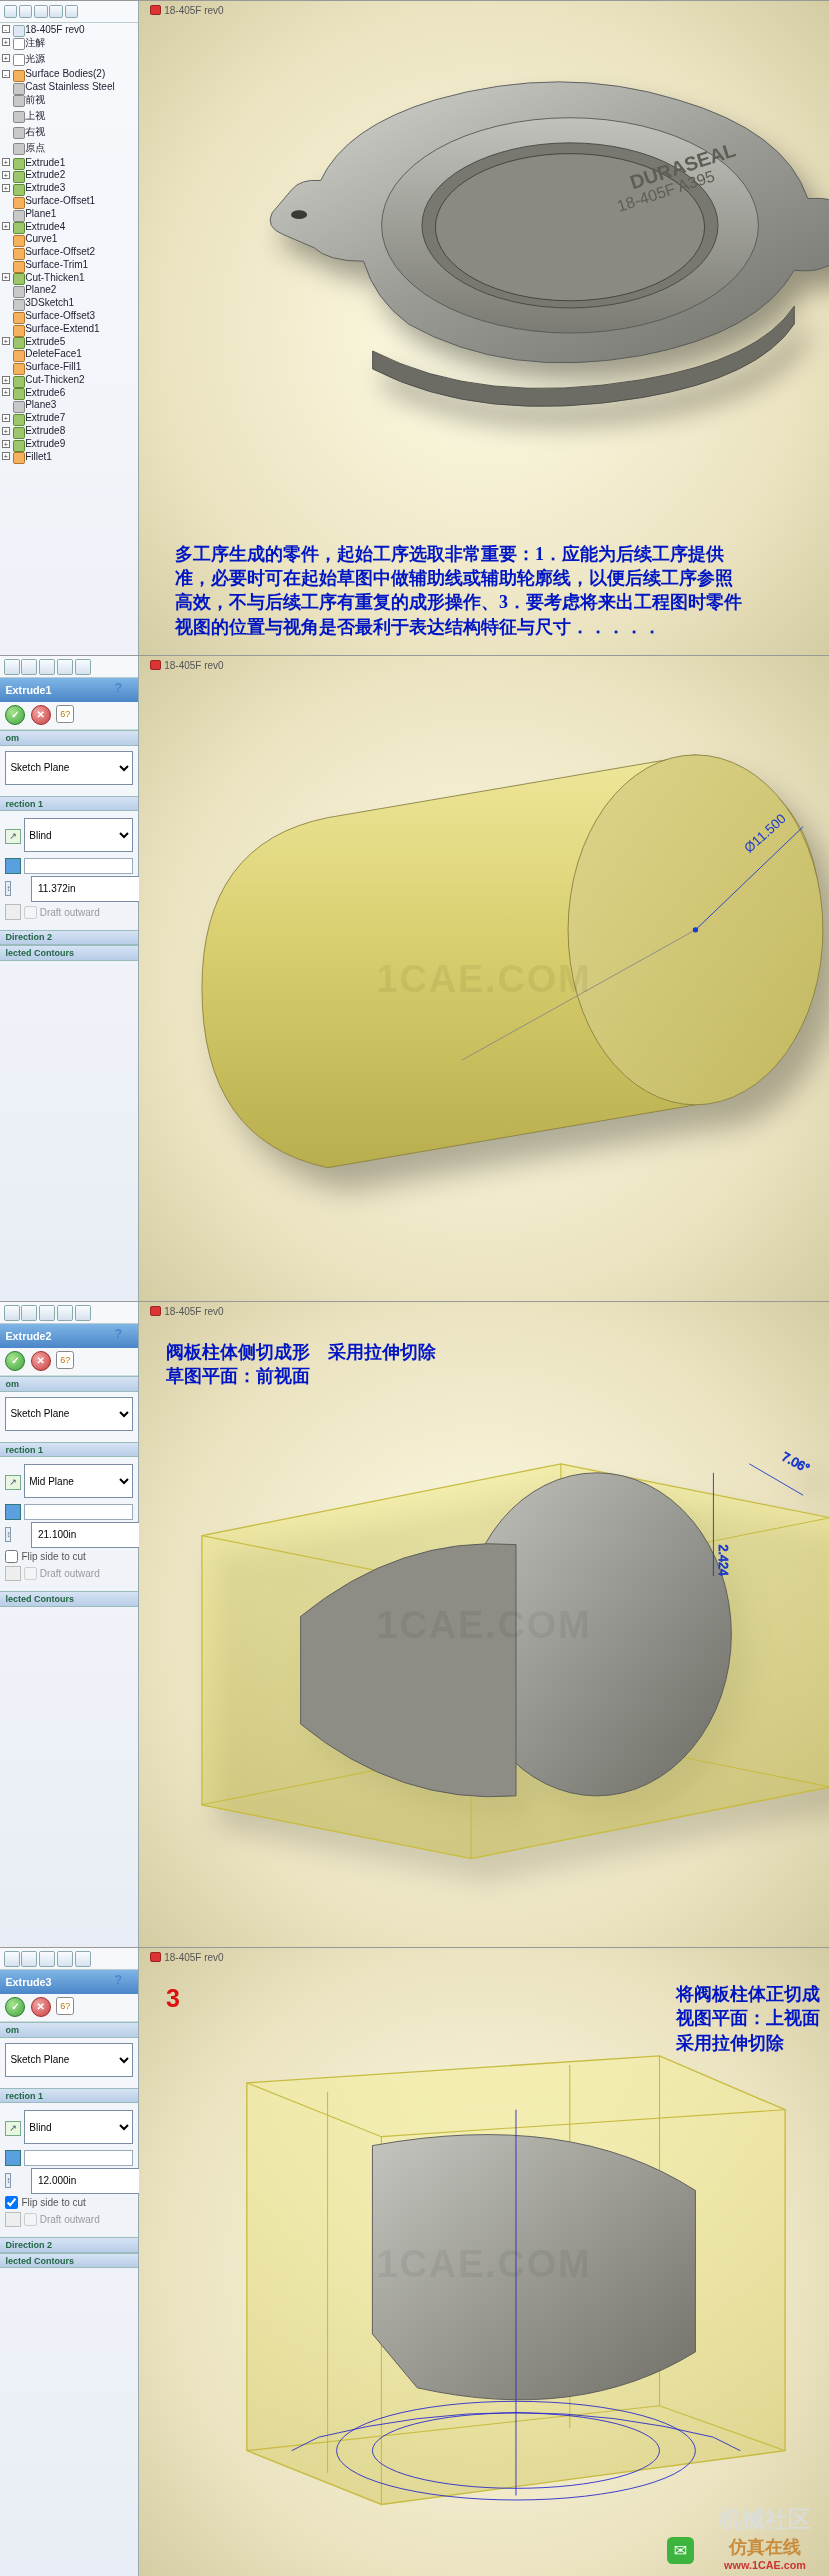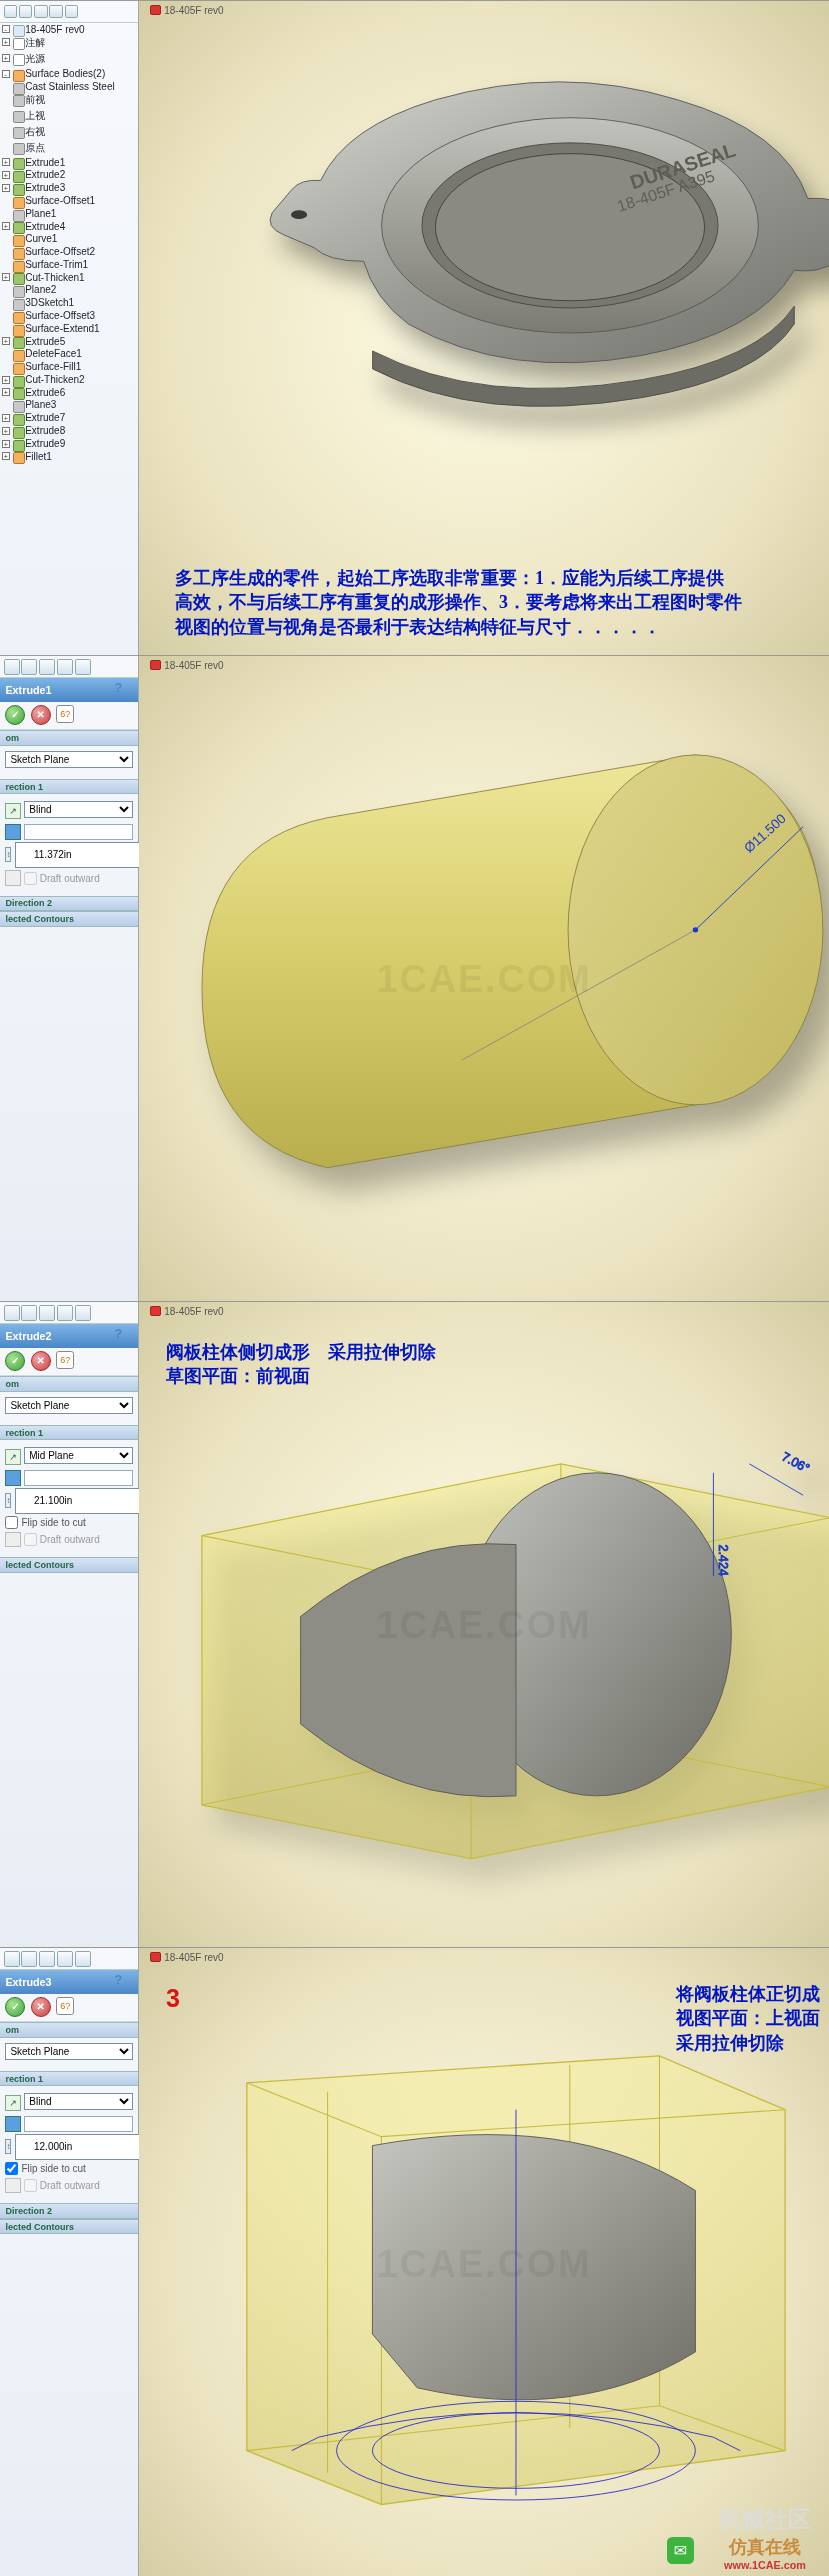--- a/index.html
+++ b/index.html
@@ -239,6 +239,7 @@
 
       <div class="anno-block" style="left:36px;bottom:16px;right:5.4px;">
         <div>多工序生成的零件，起始工序选取非常重要：1．应能为后续工序提供</div>
+        <div>准，必要时可在起始草图中做辅助线或辅助轮廓线，以便后续工序参照</div>
         <div>高效，不与后续工序有重复的成形操作、3．要考虑将来出工程图时零件</div>
         <div>视图的位置与视角是否最利于表达结构特征与尺寸．．．．．</div>
       </div>

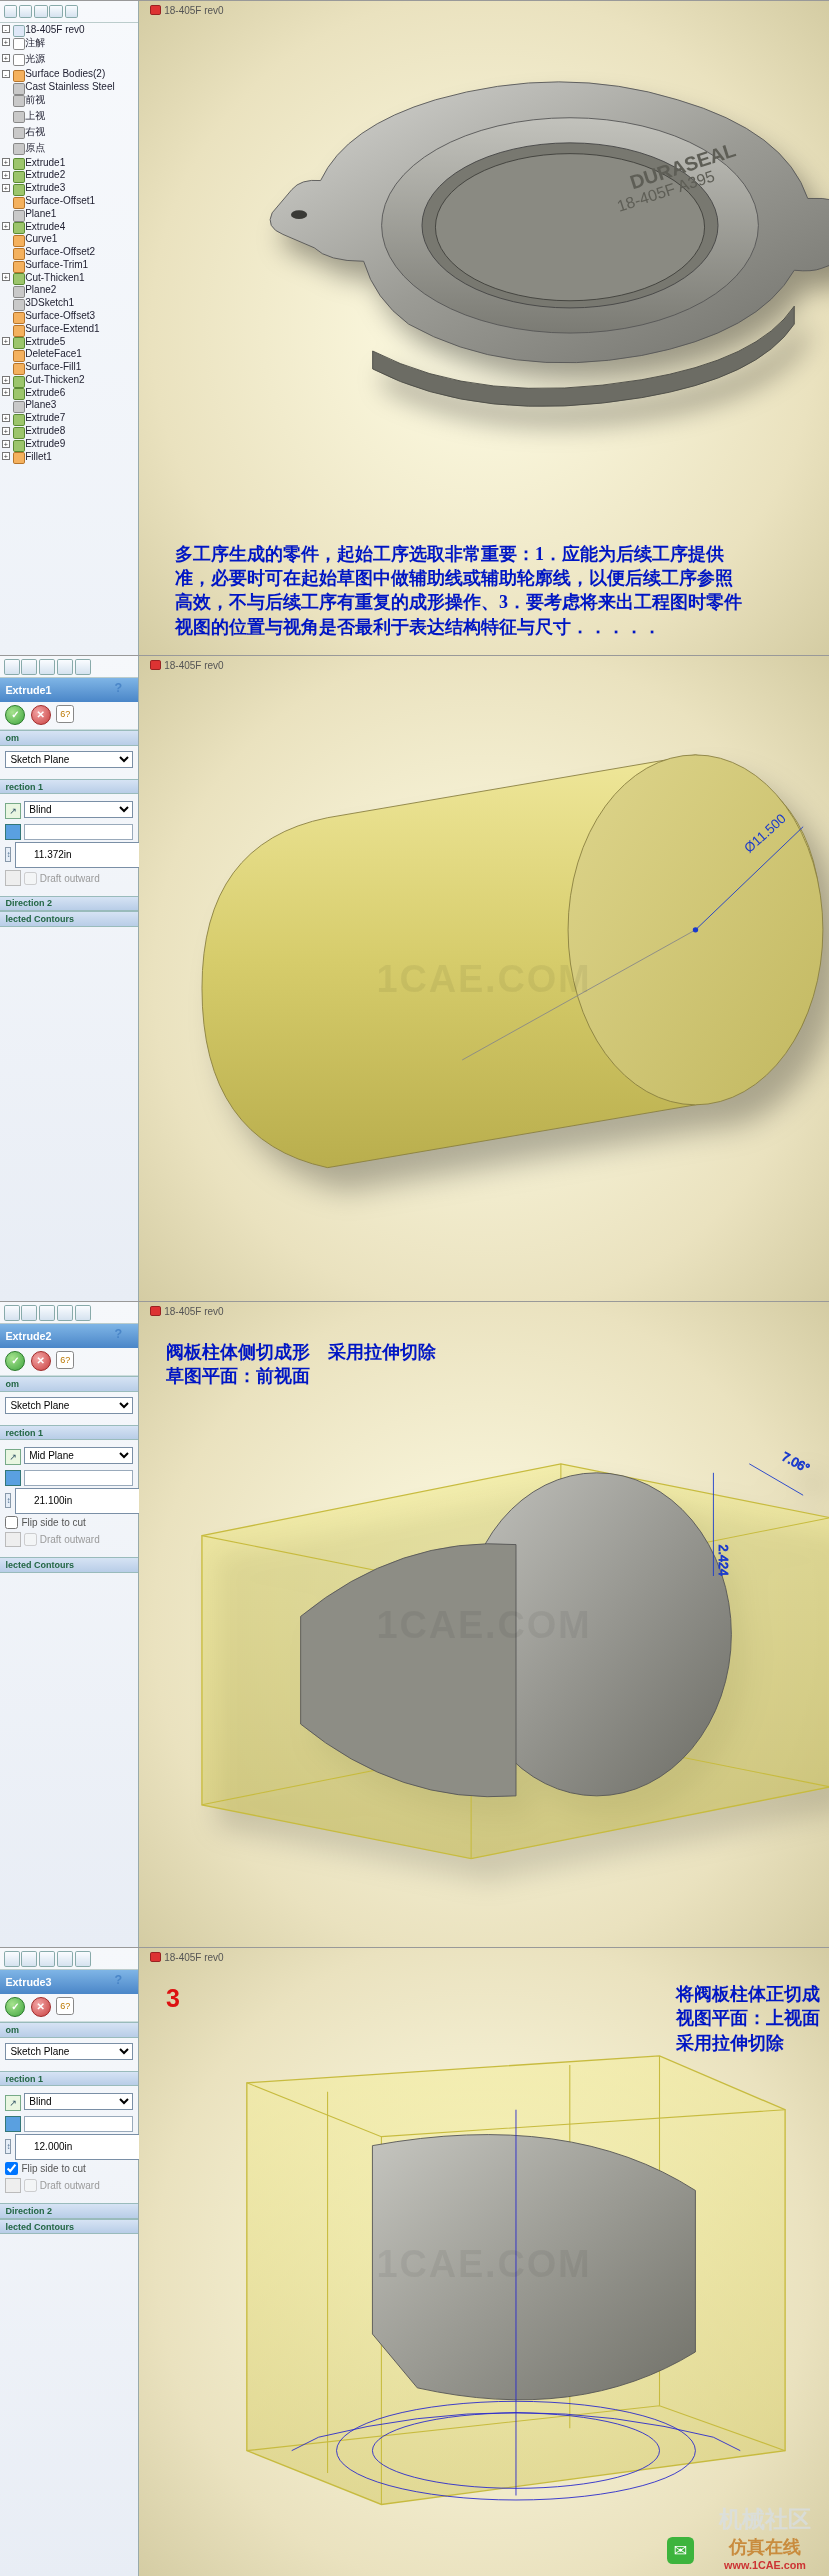--- a/index.html
+++ b/index.html
@@ -98,7 +98,7 @@
     }
     .pm-body { padding:3.6px 5.4px 7.2px; }
     .pm-select {
-      width:100%; font-size:10px; height:17px; border:0.9px solid #7a8fa6;
+      width:100%; font-size:10px; height:34px; border:0.9px solid #7a8fa6;
       background:#fff; margin:1.8px 0 3.6px;
     }
     .pm-row { display:flex; align-items:center; gap:3.6px; margin:1.8px 0; }

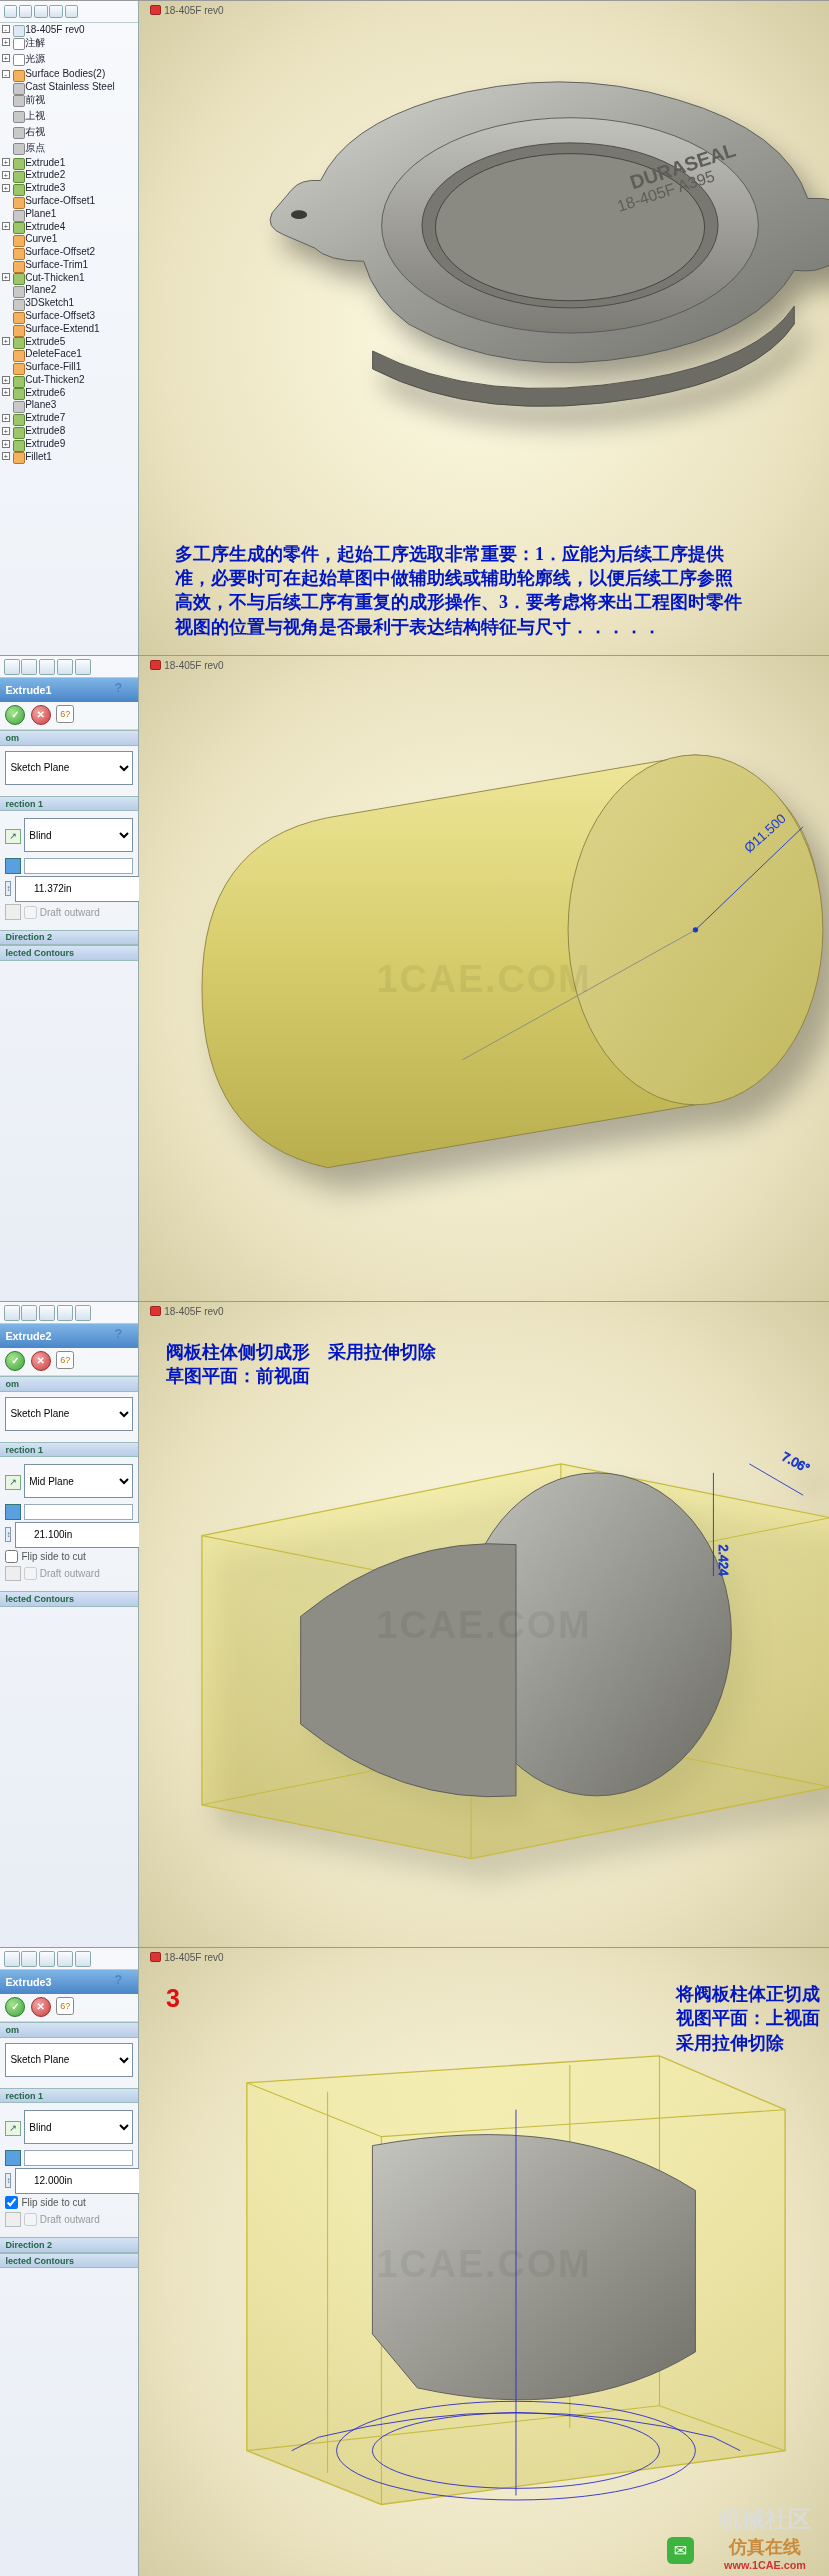--- a/index.html
+++ b/index.html
@@ -112,7 +112,7 @@
     }
     .pm-input{
       flex:1;height:26px;border:0.9px solid #7a8fa6;background:#fff;
-      font-size:10px;padding:0 18px;
+      font-size:10px;padding:0 6px;margin-left:16px;
     }
     .spin{width:12.6px;display:flex;flex-direction:column;}
     .spin div{

